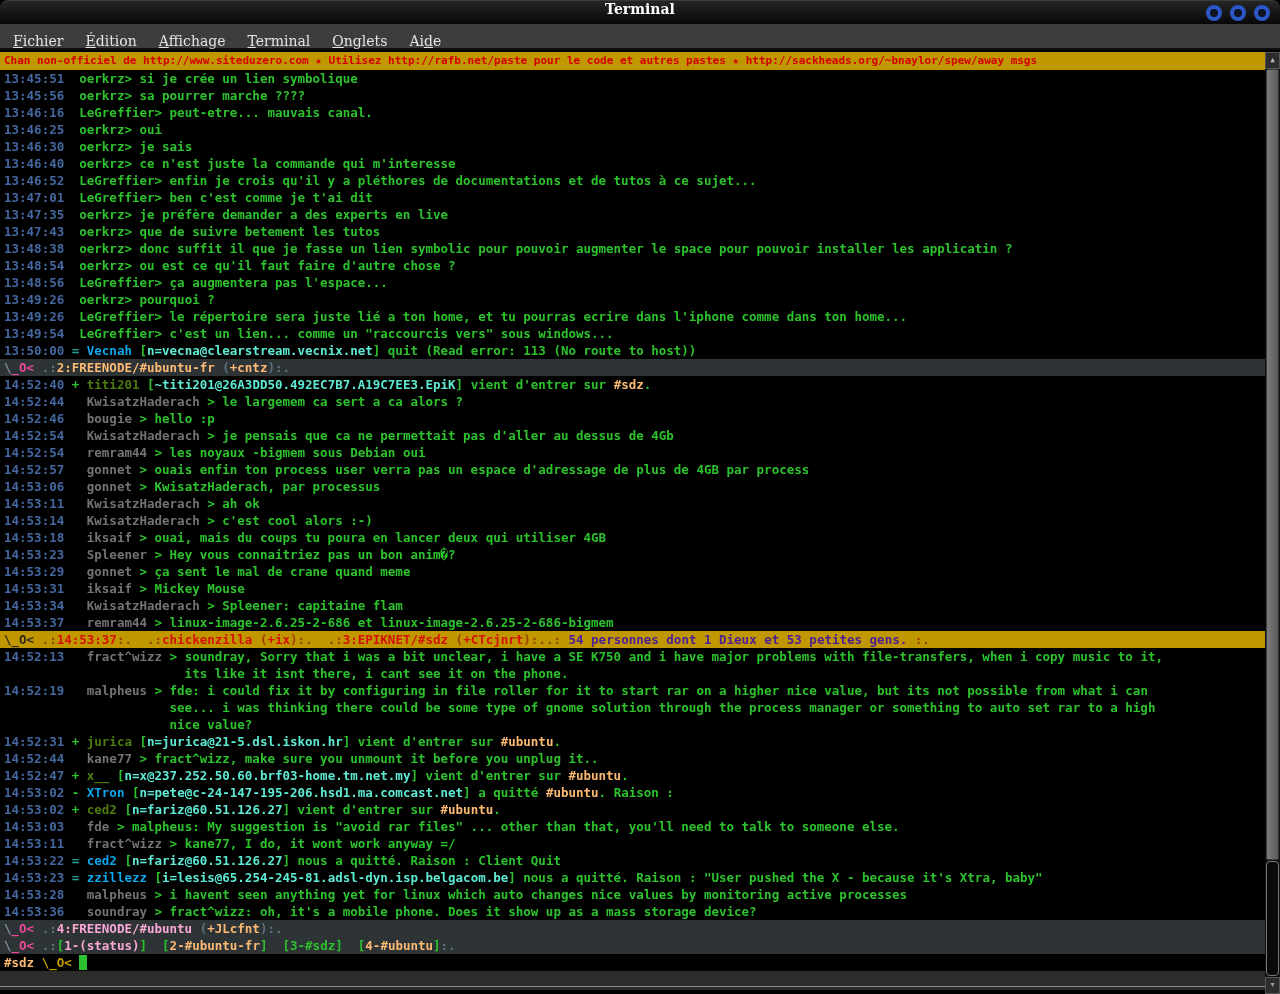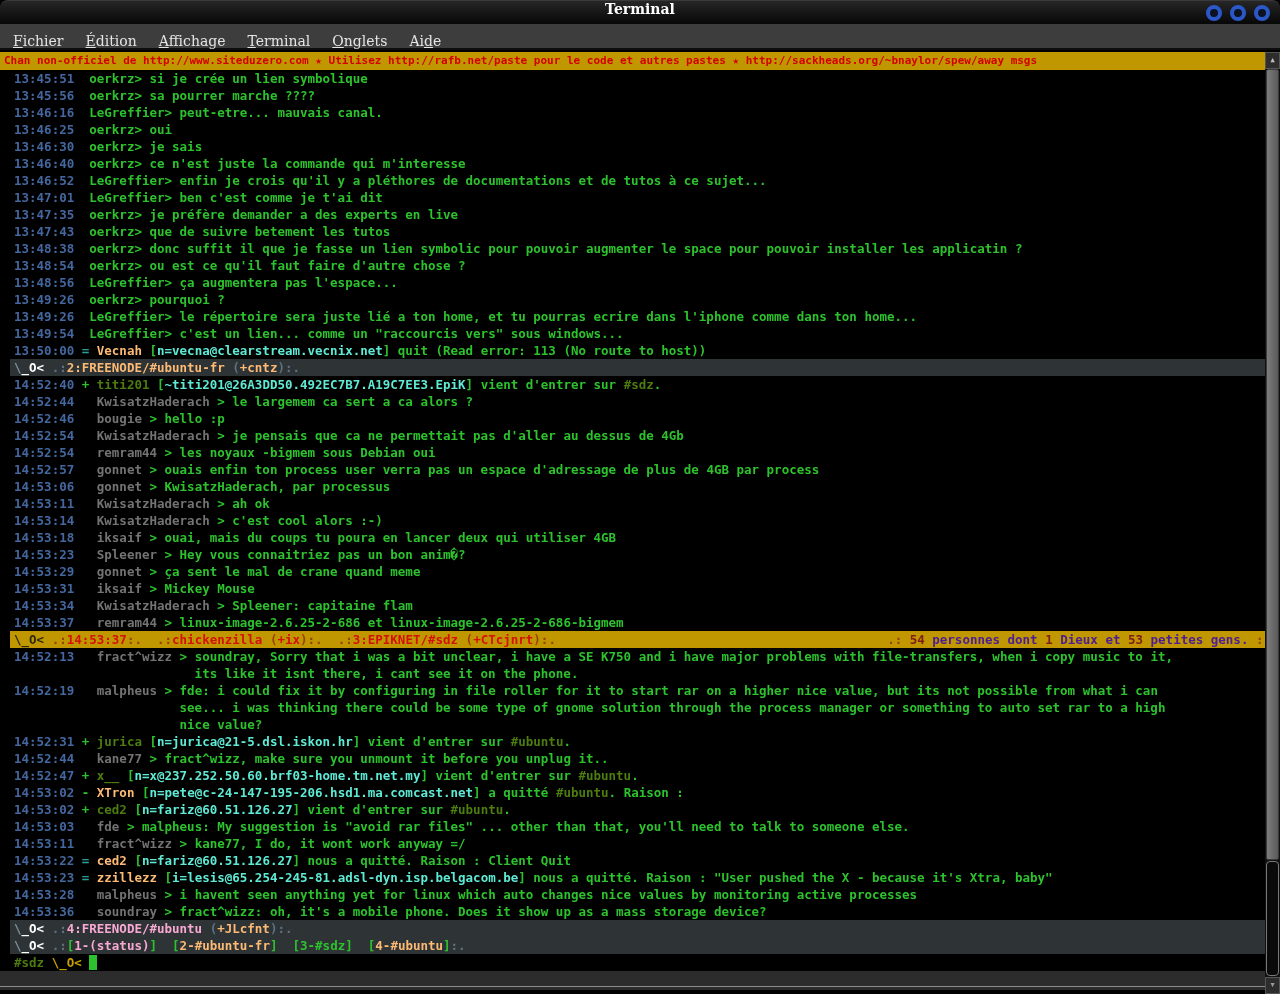--- a/index.html
+++ b/index.html
@@ -30,7 +30,7 @@
     box-sizing:border-box;}
   .screen{position:absolute;top:70px;left:0;width:1265px;height:901px;
     background:#000;font-weight:bold;font-size:12.5px;line-height:17px;
-    white-space:pre;overflow:hidden;padding-left:10px;}
+    white-space:pre;overflow:hidden;}
   .trow{height:17px;padding-left:4px;}
   .trow.bar{background:#2e3436;}
   .trow.ybar{background:#c19700;display:flex;justify-content:space-between;

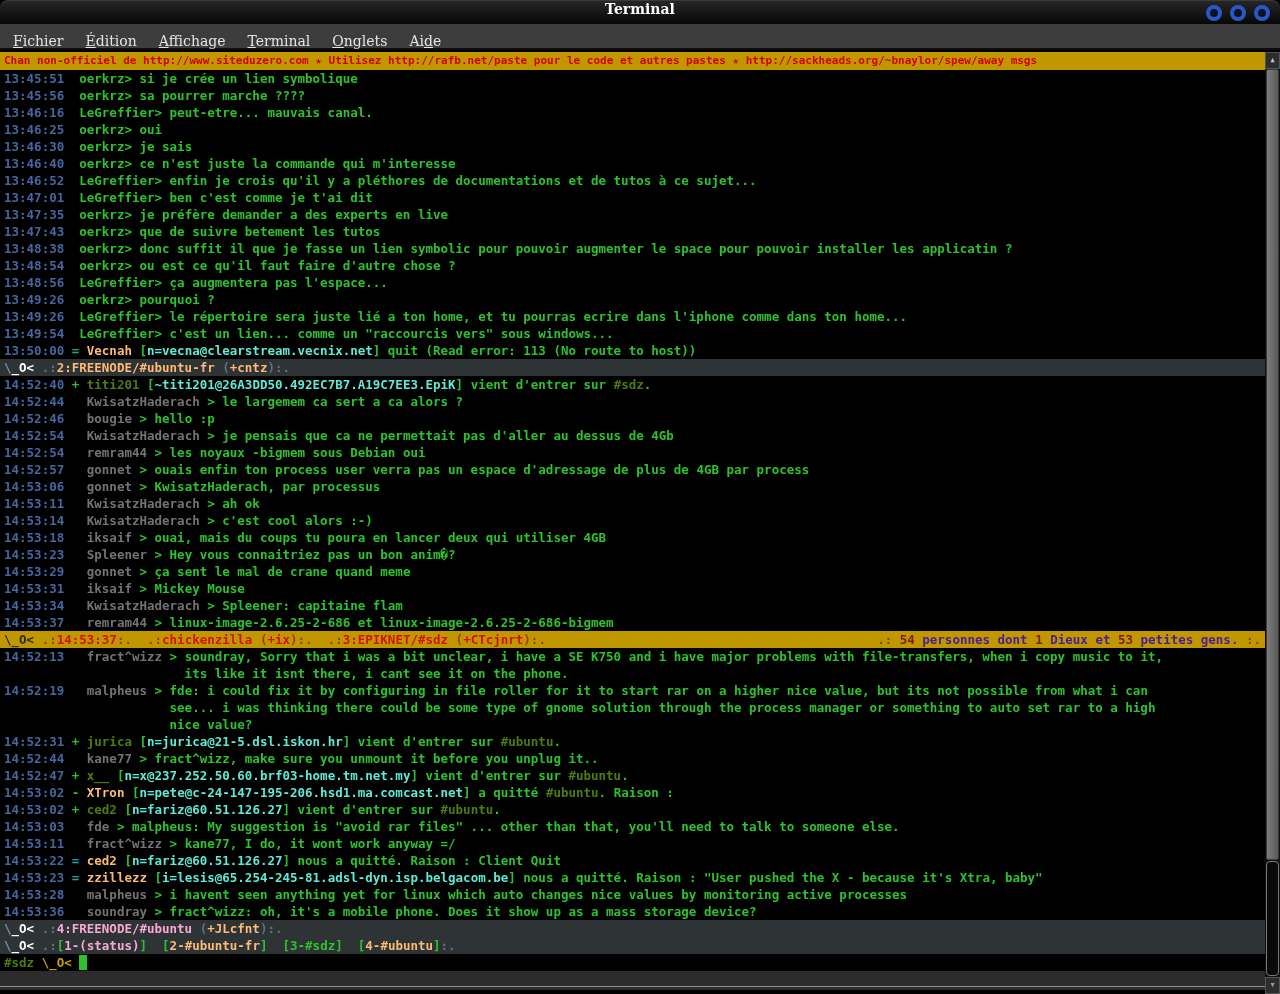--- a/index.html
+++ b/index.html
@@ -40,7 +40,7 @@
 
   
   .c-ts{color:#44679f}   .c-grn{color:#2dc22d}  .c-oli{color:#737373}
-  .c-blu{color:#4d7c0f}  .c-blub{color:#4d7c0f} .c-blun{color:#fdba74}
+  .c-blu{color:#4d7c0f}  .c-blub{color:#4d7c0f} .c-blun{color:#0ea5e9}
   .c-tea{color:#5eead4}  .c-eq{color:#2aa198}   .c-pln{color:#9a9a9a}
   .c-wht{color:#ffffff}  .c-bsl{color:#7d8fa0}  .c-sla{color:#5e7183}
   .c-red{color:#fdba74}  .c-dkr{color:#f9a8d4}

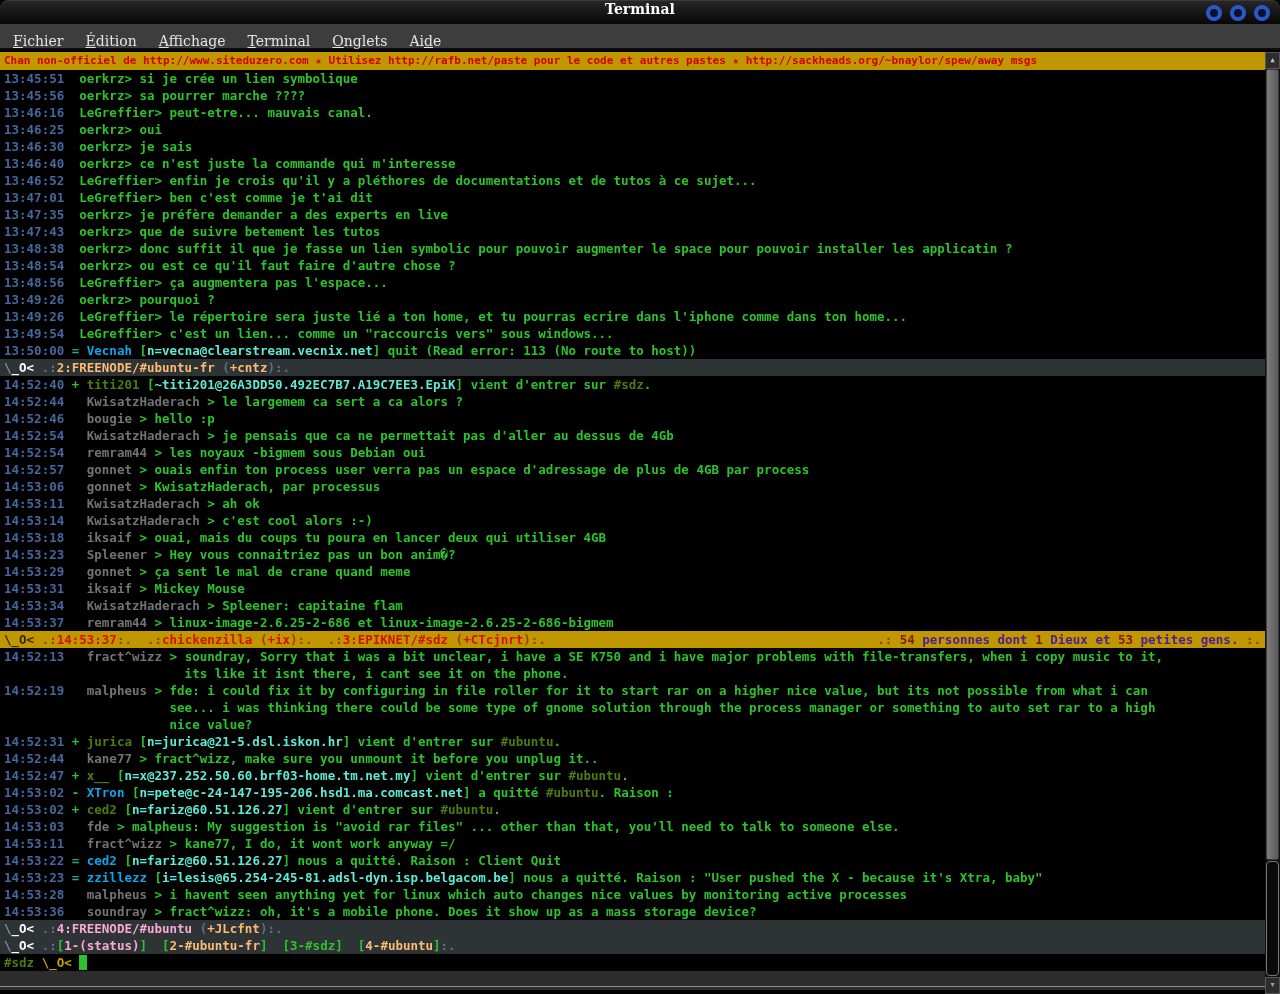--- a/index.html
+++ b/index.html
@@ -42,7 +42,7 @@
   .c-ts{color:#44679f}   .c-grn{color:#2dc22d}  .c-oli{color:#737373}
   .c-blu{color:#4d7c0f}  .c-blub{color:#4d7c0f} .c-blun{color:#0ea5e9}
   .c-tea{color:#5eead4}  .c-eq{color:#2aa198}   .c-pln{color:#9a9a9a}
-  .c-wht{color:#ffffff}  .c-bsl{color:#7d8fa0}  .c-sla{color:#5e7183}
+  .c-wht{color:#ec4899}  .c-bsl{color:#7d8fa0}  .c-sla{color:#5e7183}
   .c-red{color:#fdba74}  .c-dkr{color:#f9a8d4}
   .c-ydk{color:#2f2a18}  .c-ydl{color:#9a4000}  .c-yrd{color:#d41107}
   .c-ynm{color:#7f1d1d}  .c-ywd{color:#4c1d95}  .c-yel{color:#c8a000}

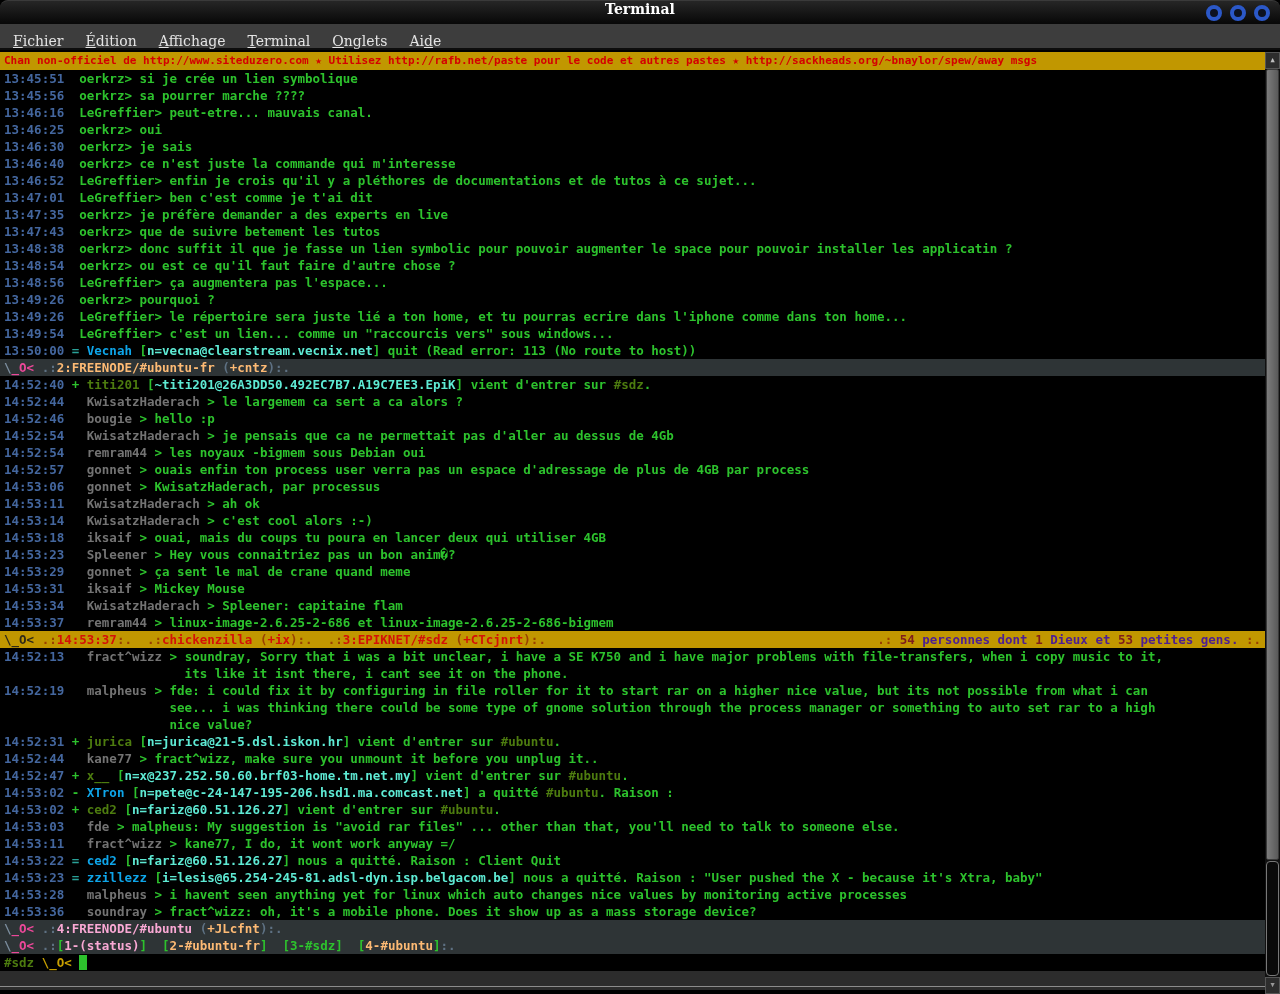--- a/index.html
+++ b/index.html
@@ -40,7 +40,7 @@
 
   
   .c-ts{color:#44679f}   .c-grn{color:#2dc22d}  .c-oli{color:#737373}
-  .c-blu{color:#4d7c0f}  .c-blub{color:#4d7c0f} .c-blun{color:#0ea5e9}
+  .c-blu{color:#fdba74}  .c-blub{color:#4d7c0f} .c-blun{color:#0ea5e9}
   .c-tea{color:#5eead4}  .c-eq{color:#2aa198}   .c-pln{color:#9a9a9a}
   .c-wht{color:#ec4899}  .c-bsl{color:#7d8fa0}  .c-sla{color:#5e7183}
   .c-red{color:#fdba74}  .c-dkr{color:#f9a8d4}

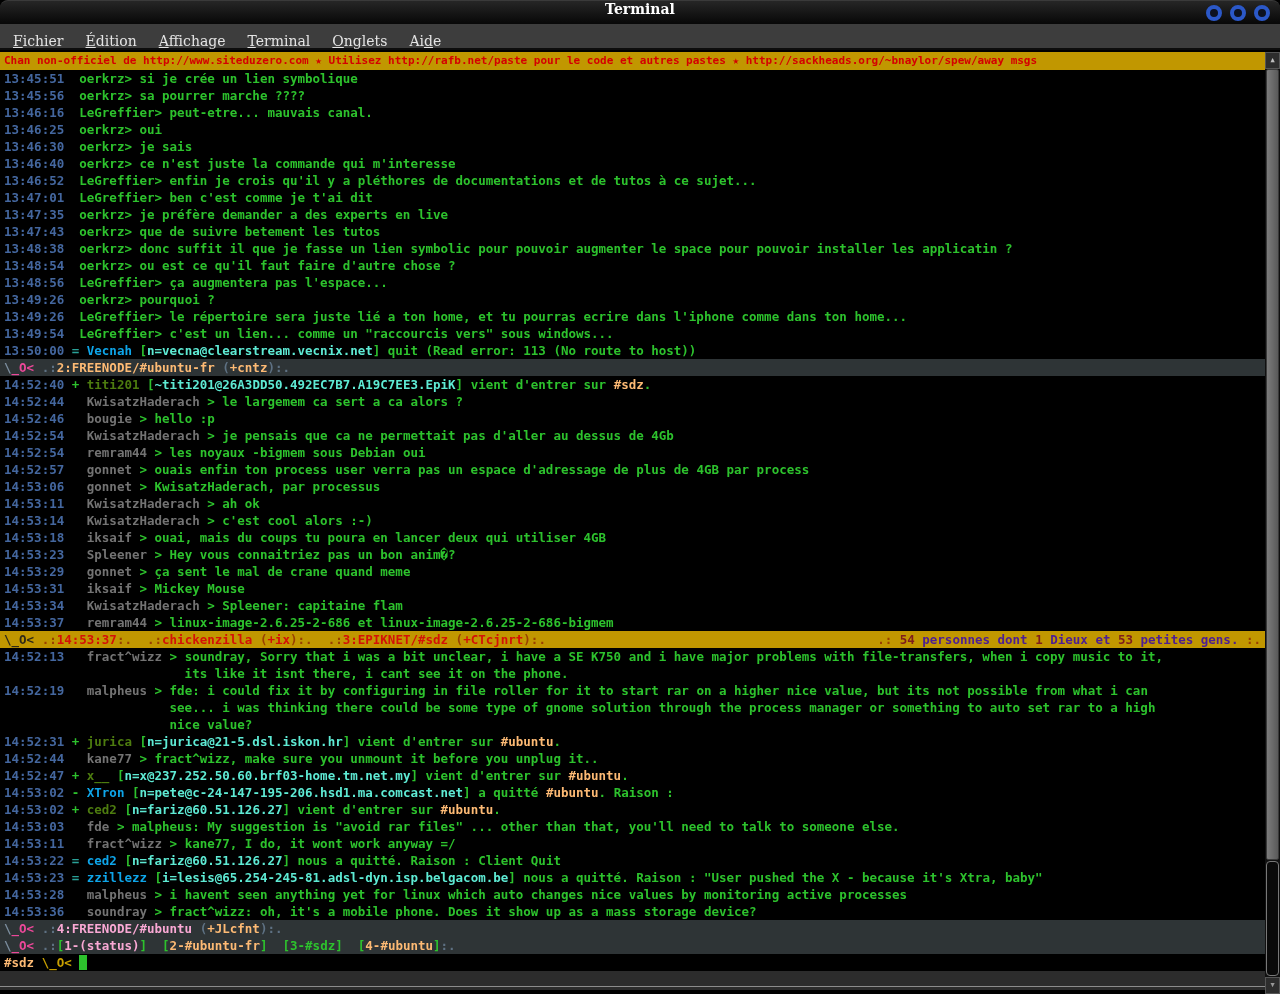--- a/index.html
+++ b/index.html
@@ -33,7 +33,7 @@
     white-space:pre;overflow:hidden;}
   .trow{height:17px;padding-left:4px;}
   .trow.bar{background:#2e3436;}
-  .trow.ybar{background:#c19700;display:flex;justify-content:space-between;
+  .trow.ybar{background:#c19700;display:flex;
     padding-right:4px;}
   .cursor{display:inline-block;width:8px;height:15px;background:#2dc22d;
     vertical-align:-3px;}

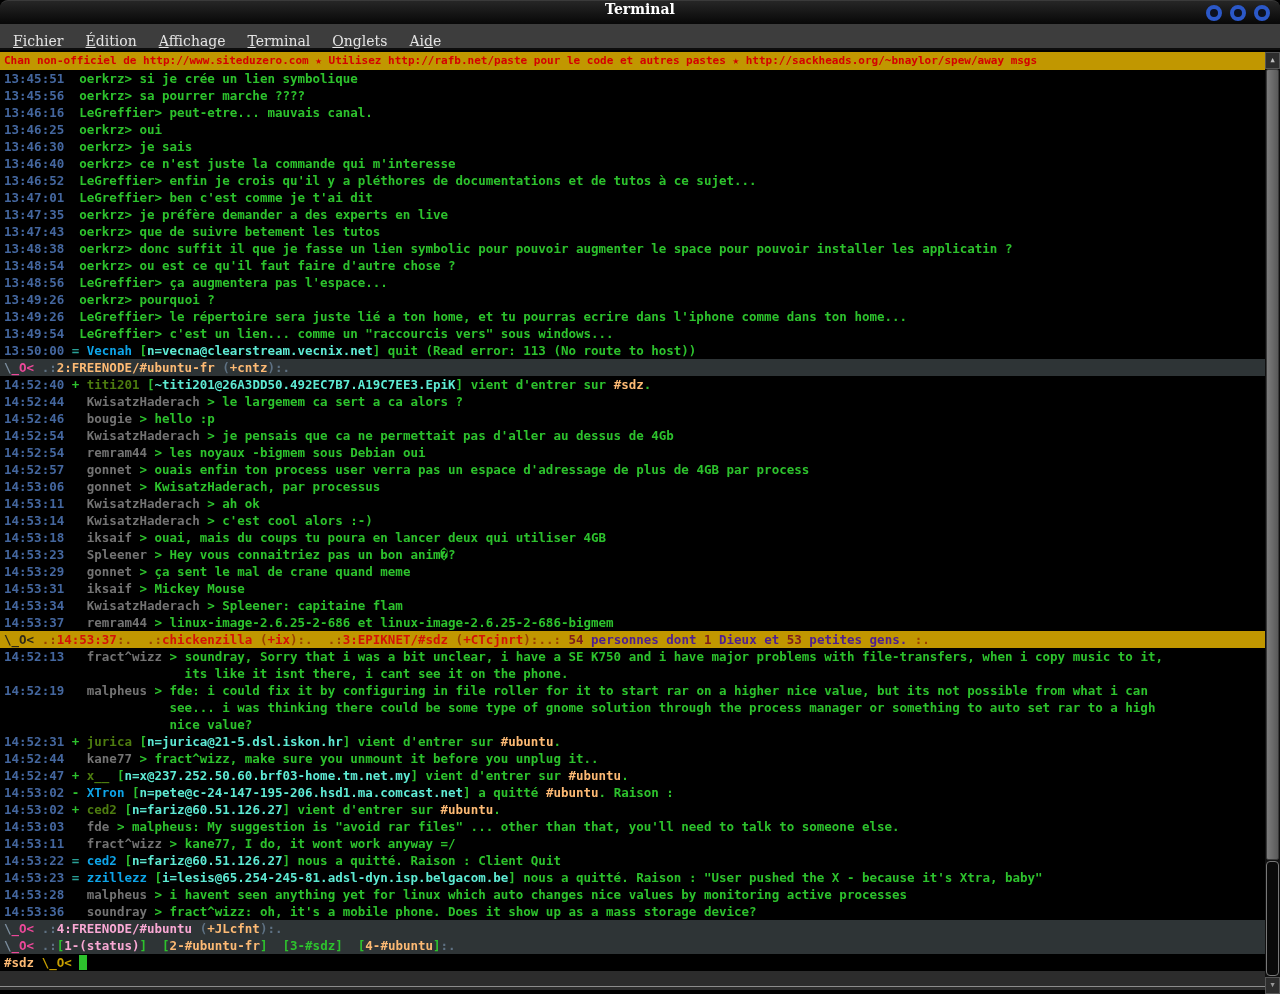--- a/index.html
+++ b/index.html
@@ -45,7 +45,7 @@
   .c-wht{color:#ec4899}  .c-bsl{color:#7d8fa0}  .c-sla{color:#5e7183}
   .c-red{color:#fdba74}  .c-dkr{color:#f9a8d4}
   .c-ydk{color:#2f2a18}  .c-ydl{color:#9a4000}  .c-yrd{color:#d41107}
-  .c-ynm{color:#7f1d1d}  .c-ywd{color:#4c1d95}  .c-yel{color:#c8a000}
+  .c-ynm{color:#4c1d95}  .c-ywd{color:#4c1d95}  .c-yel{color:#c8a000}
 
   
   .screenbar{position:absolute;top:971px;left:0;width:1265px;height:19px;

